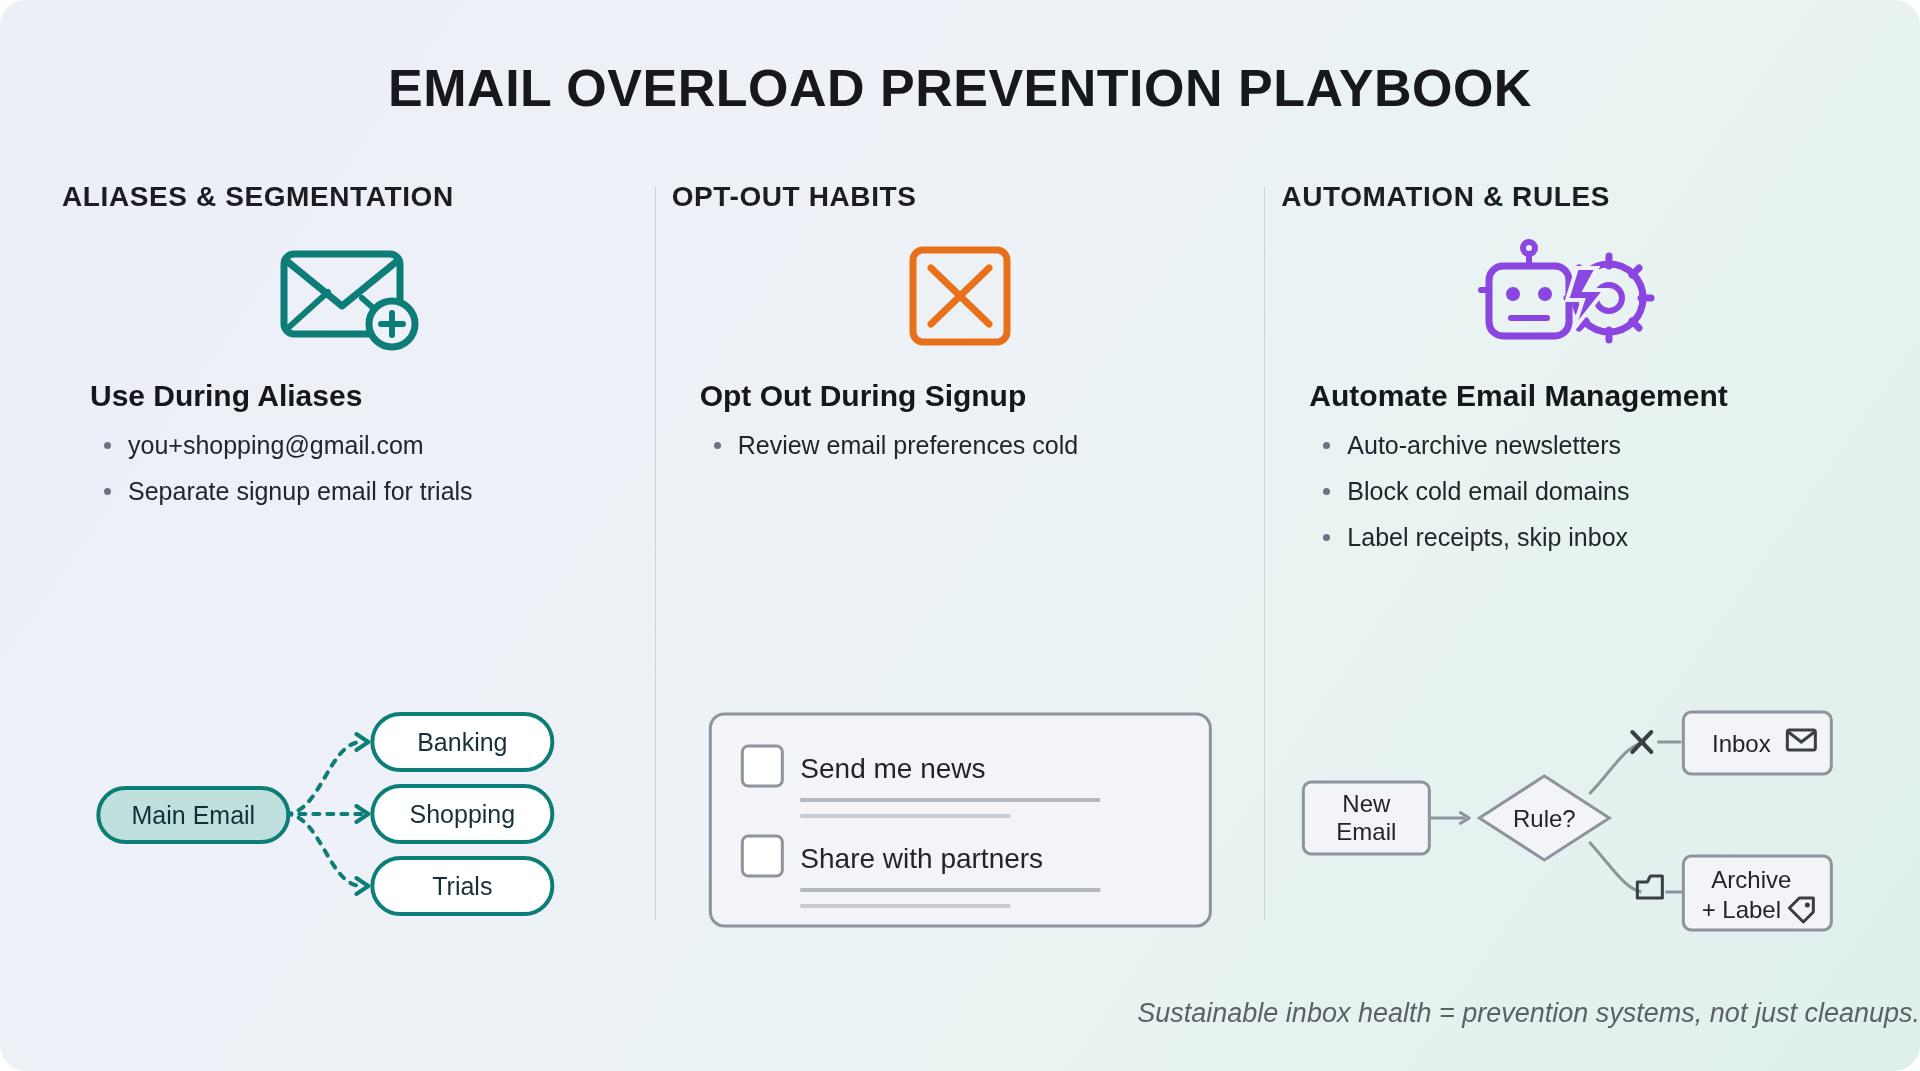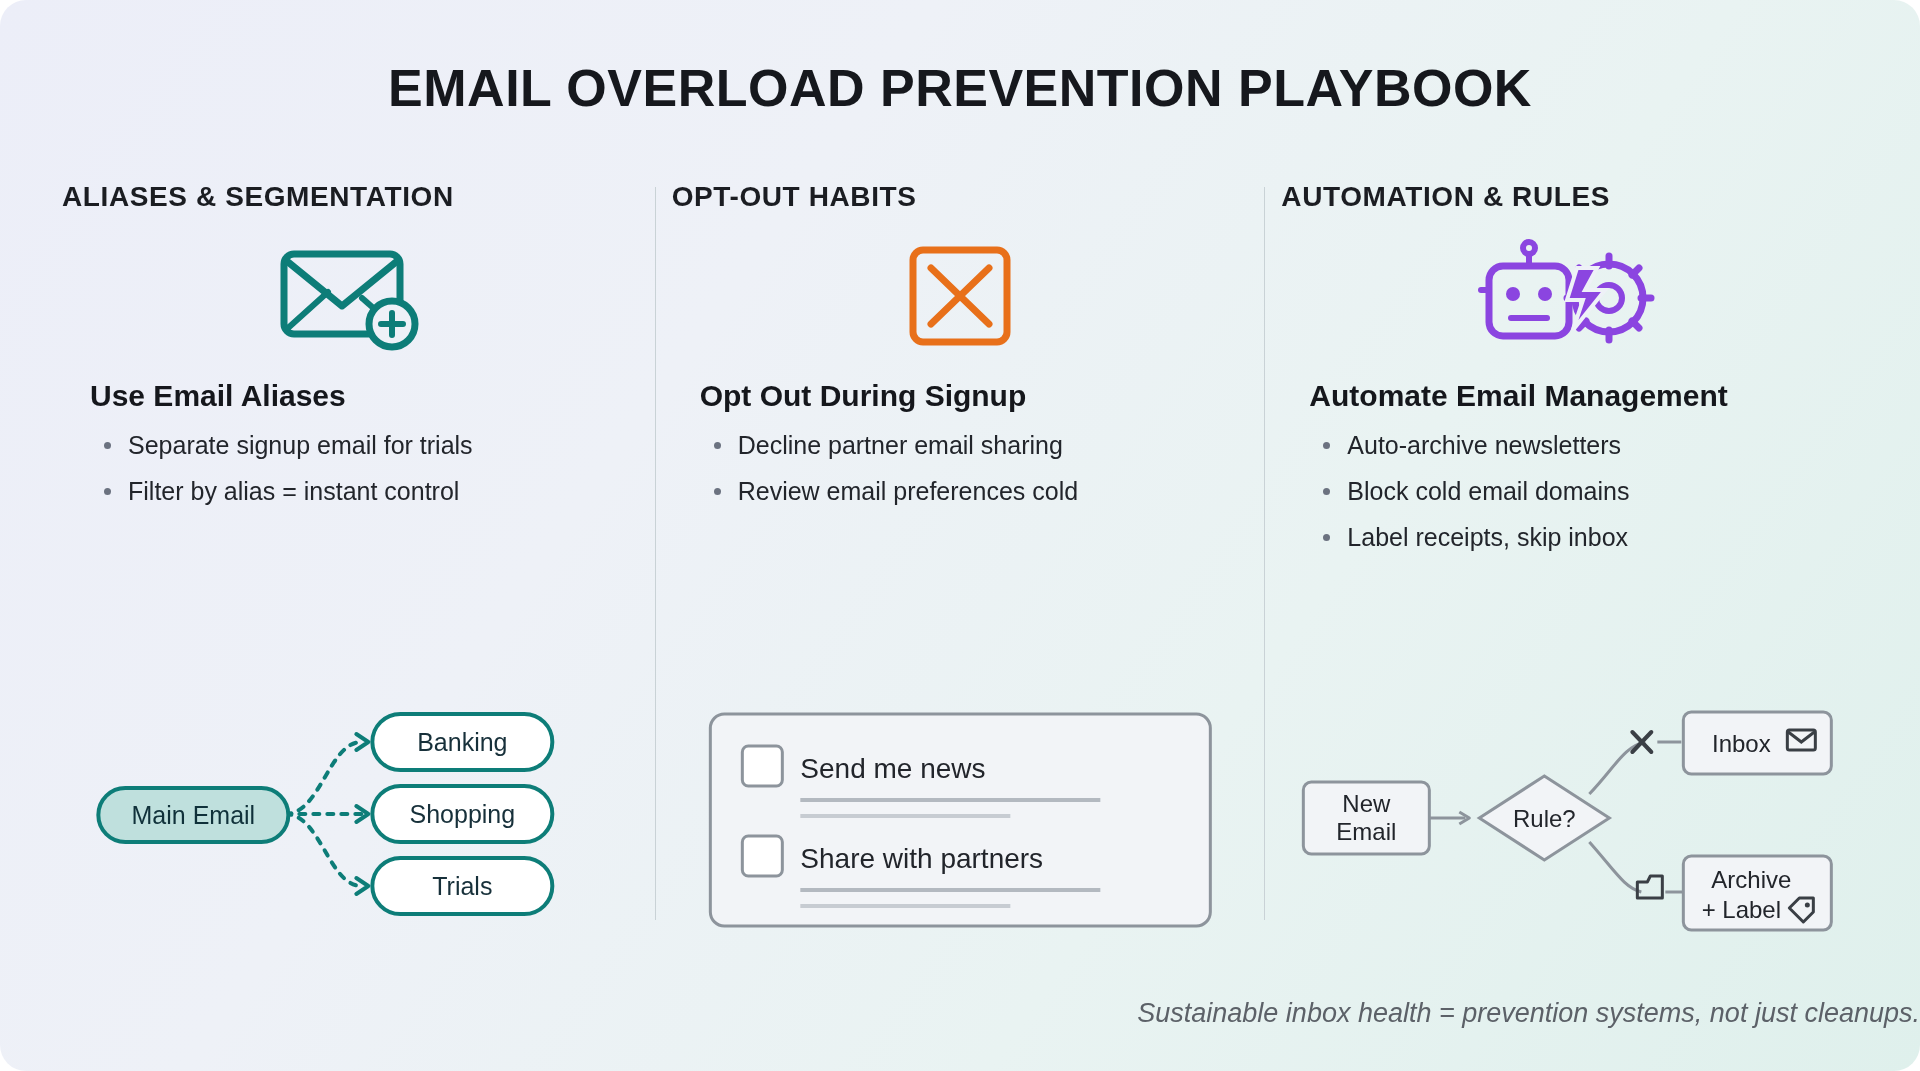--- a/index.html
+++ b/index.html
@@ -139,7 +139,7 @@
         </svg>
       </div>
 
-      <div class="sub-head">Use Email Aliases</div>
+      <div class="sub-head">Use During Aliases</div>
 
       <ul class="bullets">
         <li>Separate signup email for trials</li>

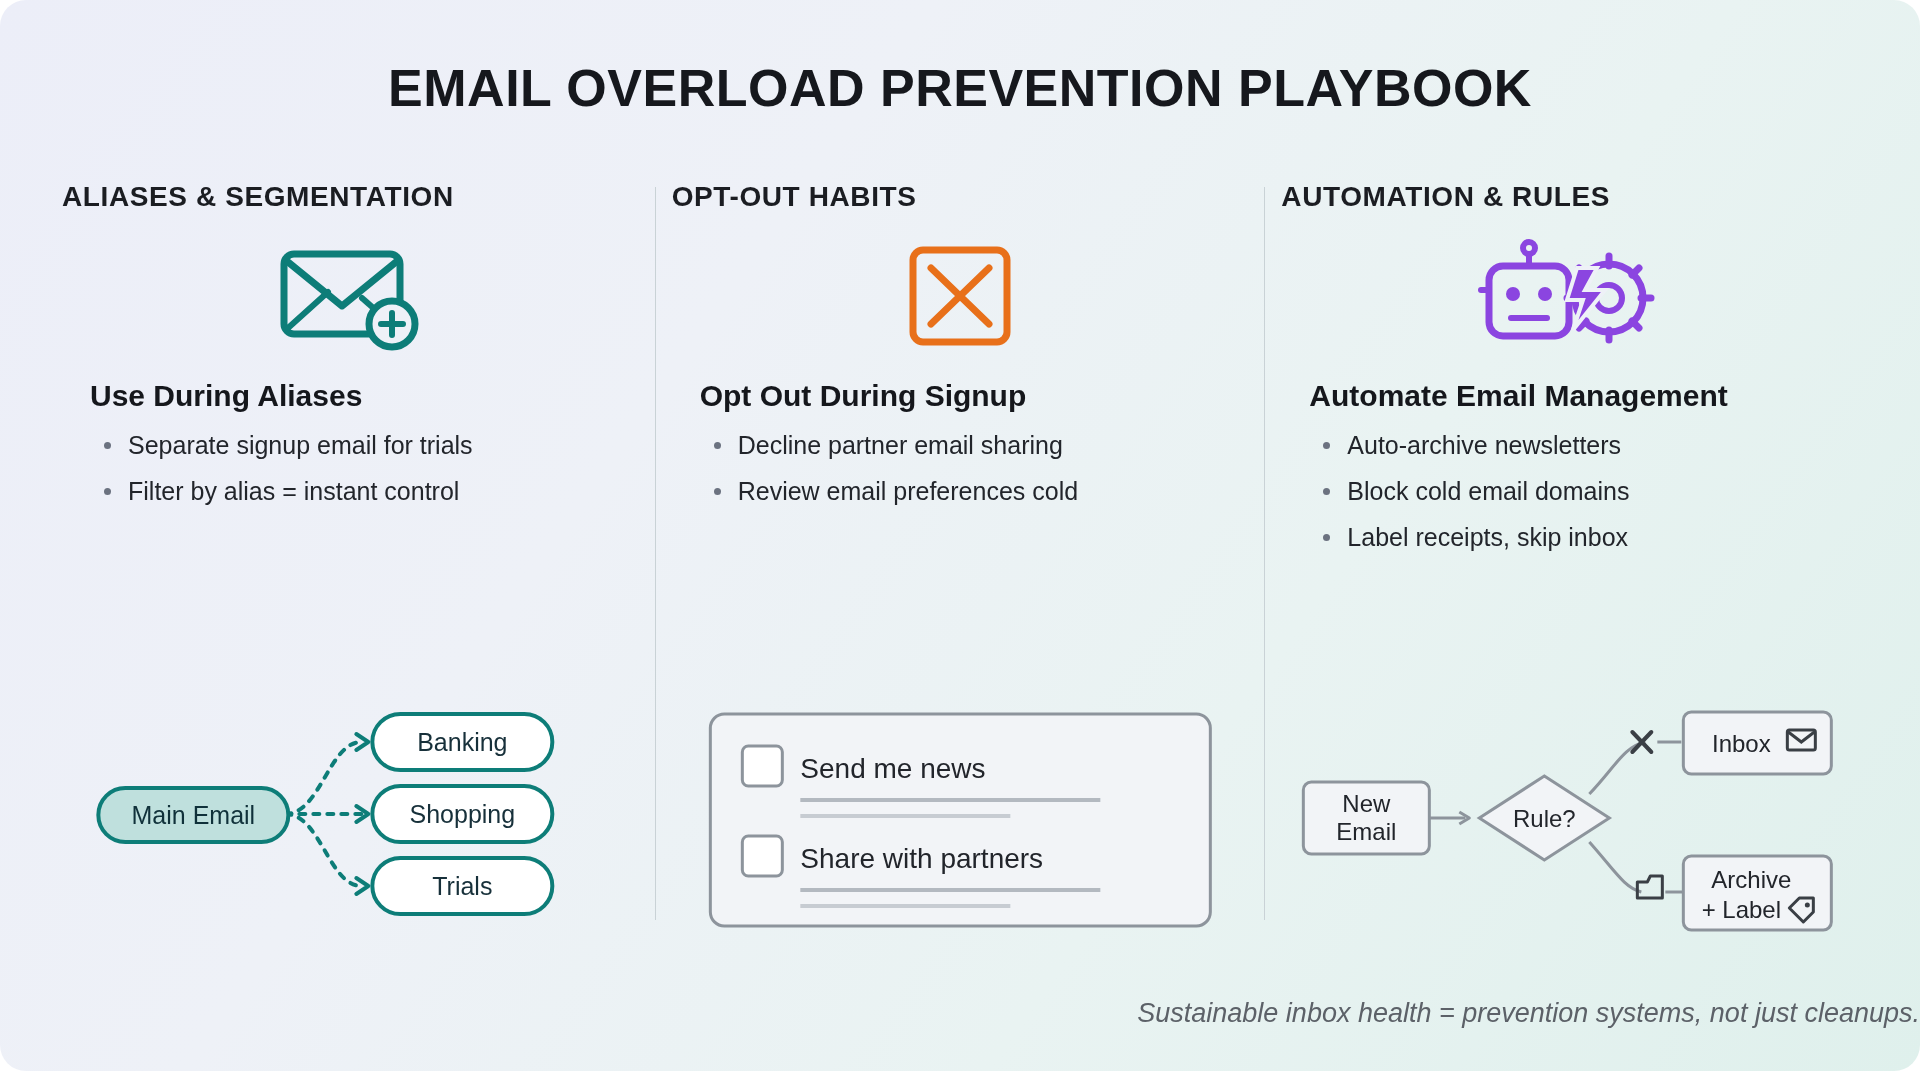--- a/index.html
+++ b/index.html
@@ -142,6 +142,7 @@
       <div class="sub-head">Use During Aliases</div>
 
       <ul class="bullets">
+        <li>you+shopping@gmail.com</li>
         <li>Separate signup email for trials</li>
         <li>Filter by alias = instant control</li>
       </ul>

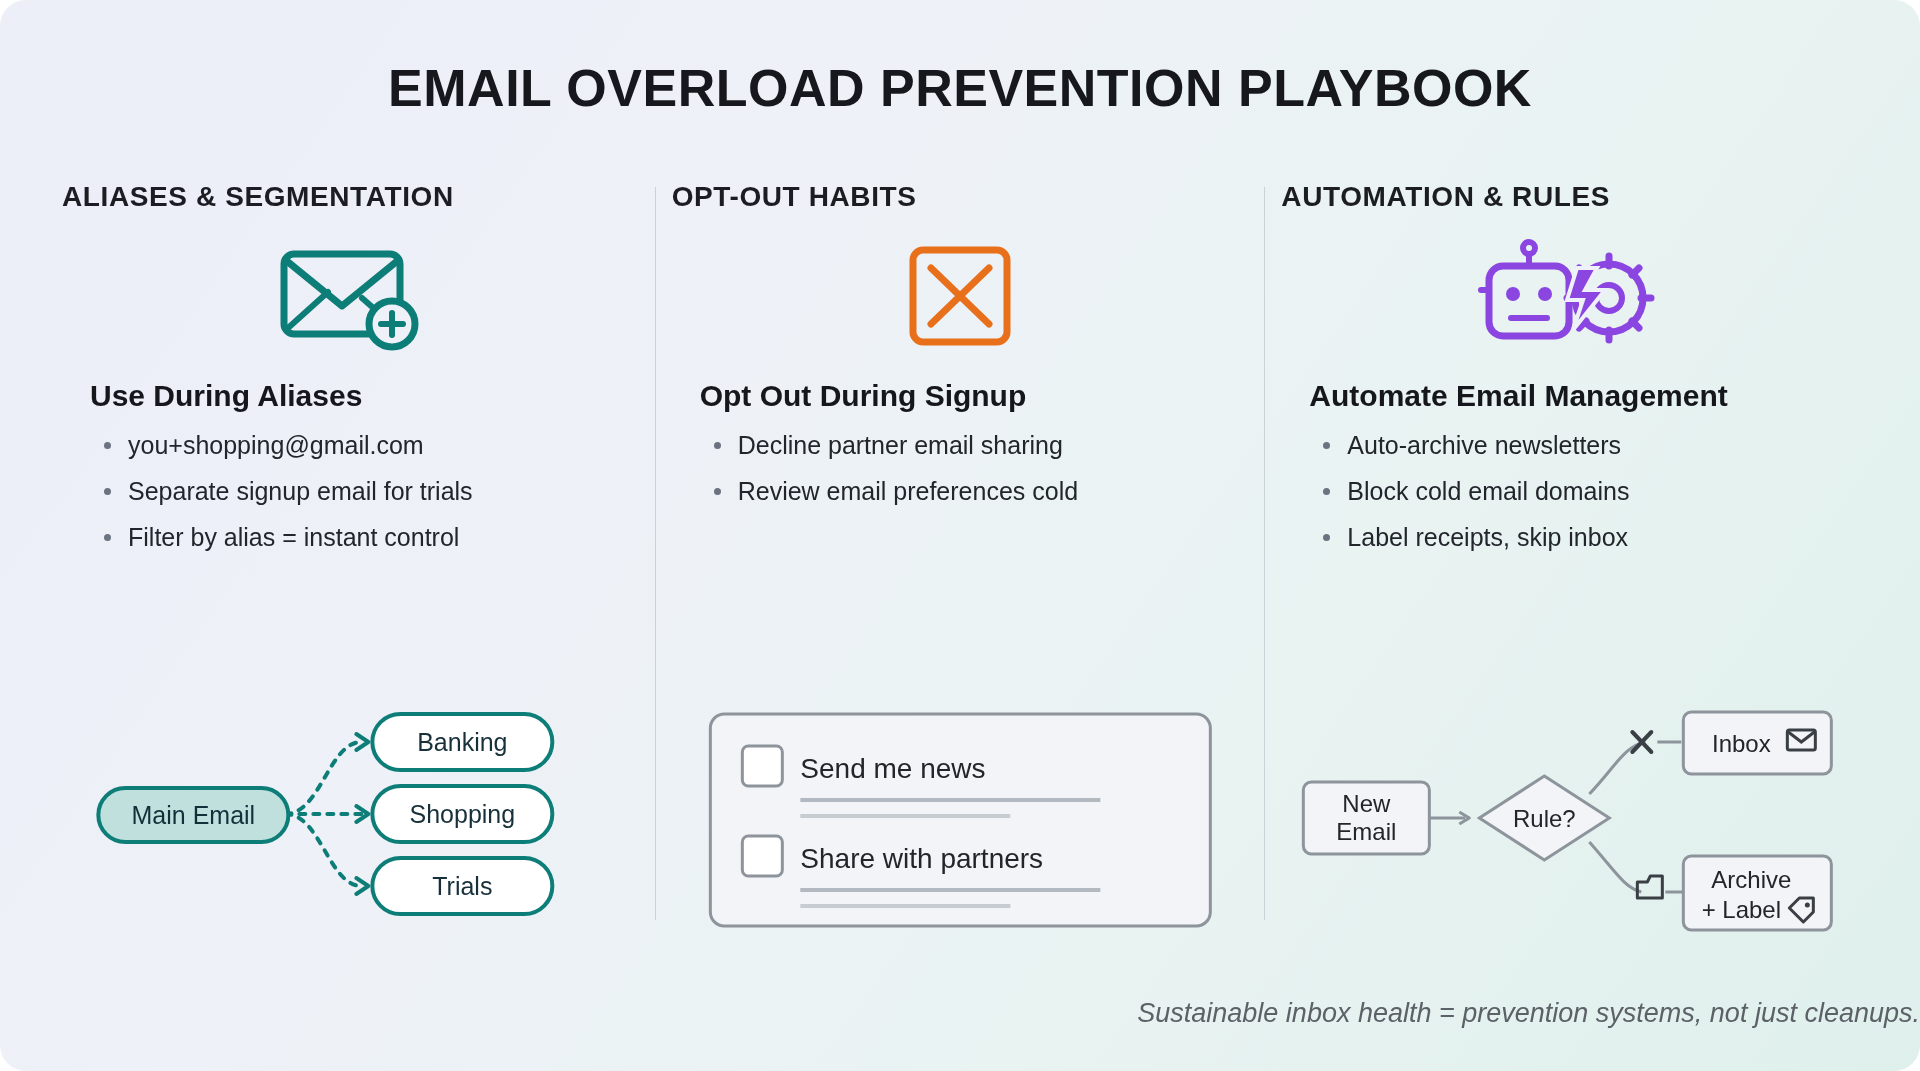--- a/index.html
+++ b/index.html
@@ -187,7 +187,6 @@
       <div class="sub-head">Opt Out During Signup</div>
 
       <ul class="bullets">
-        <li>Decline partner email sharing</li>
         <li>Review email preferences cold</li>
       </ul>
 

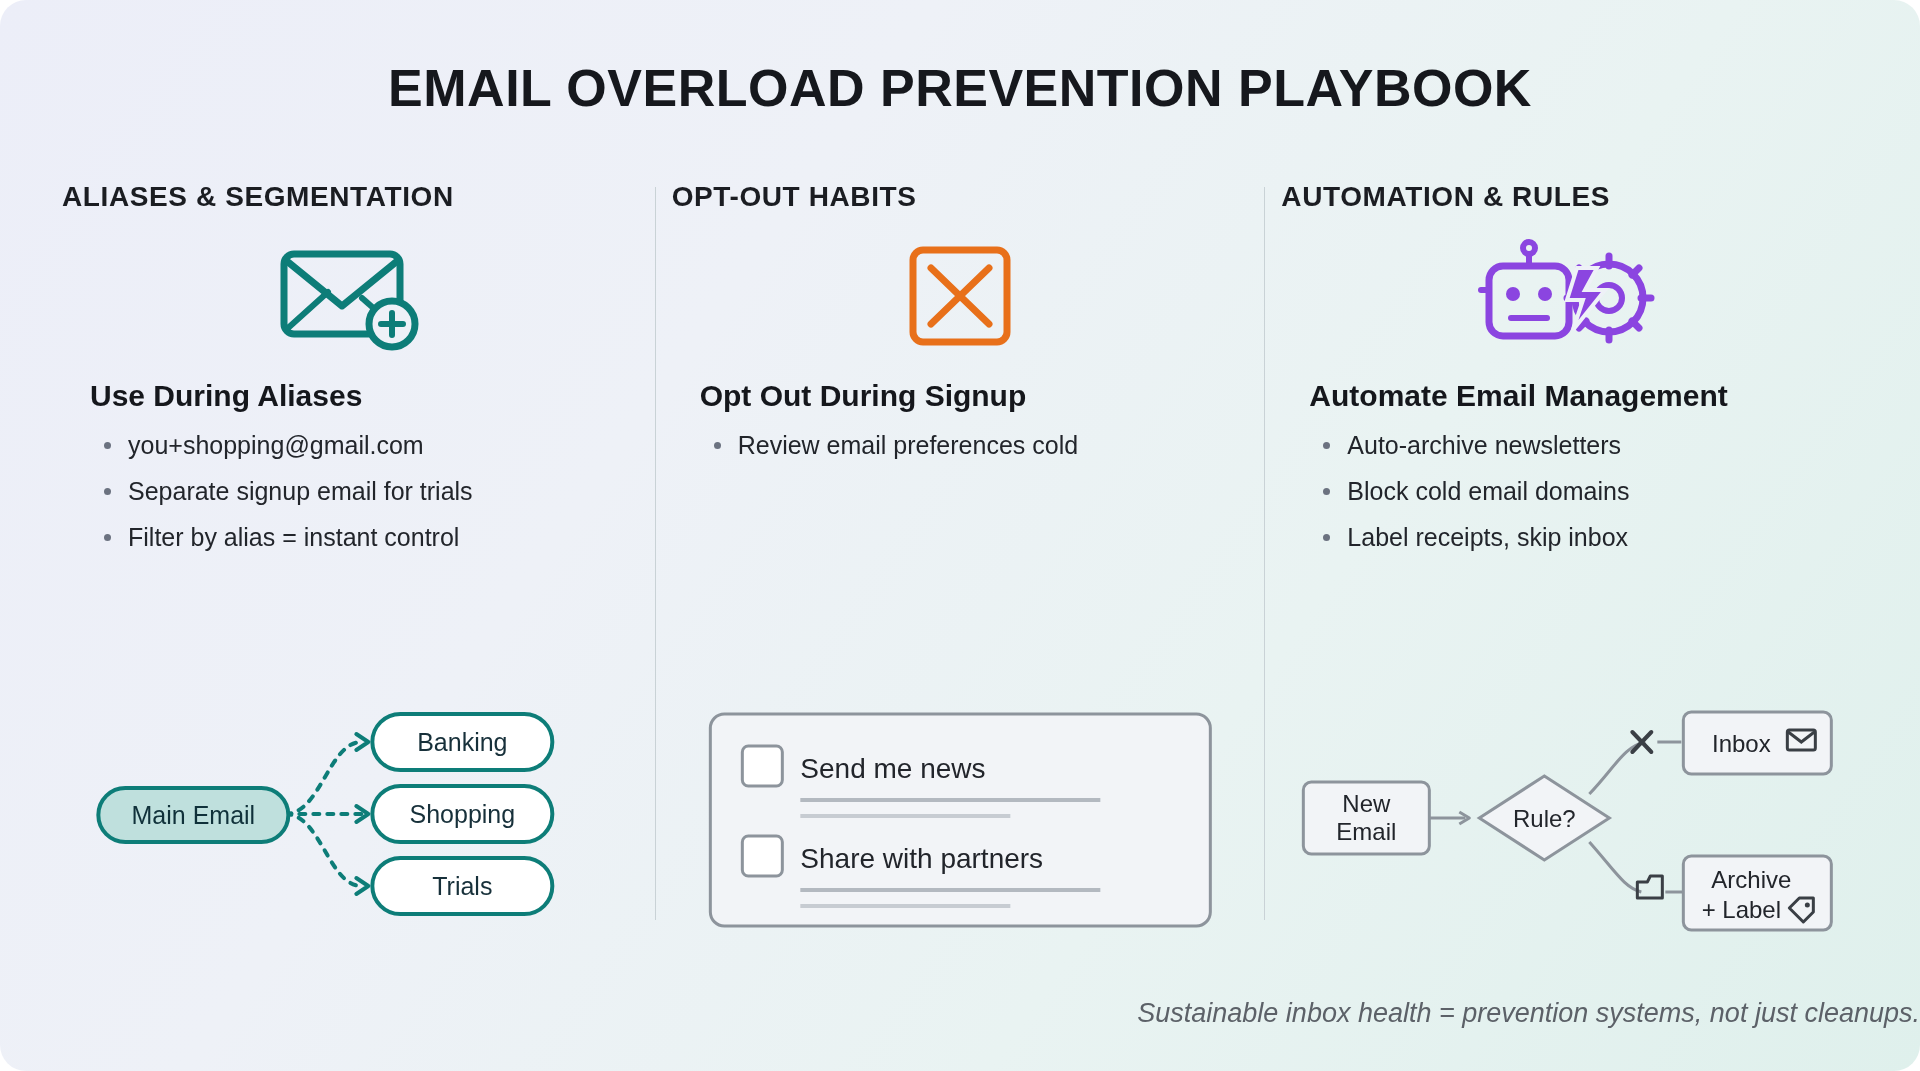--- a/index.html
+++ b/index.html
@@ -144,7 +144,6 @@
       <ul class="bullets">
         <li>you+shopping@gmail.com</li>
         <li>Separate signup email for trials</li>
-        <li>Filter by alias = instant control</li>
       </ul>
 
       <div class="figure">

